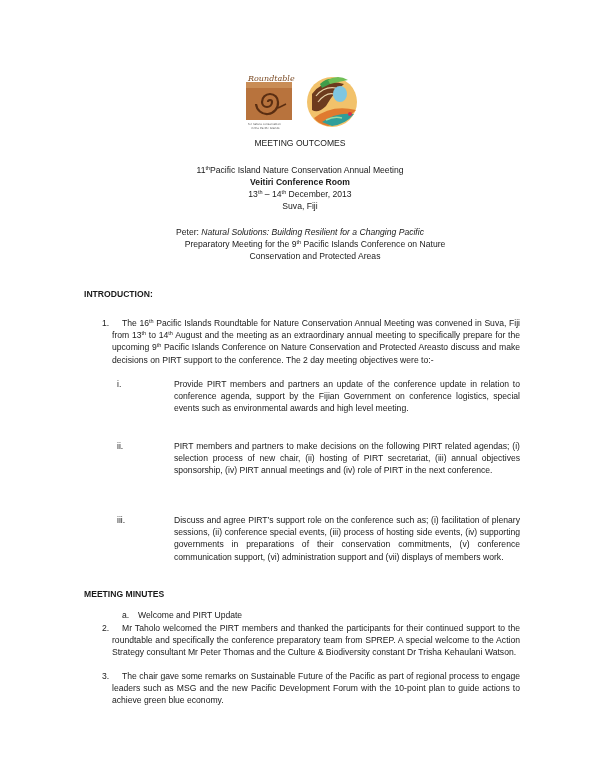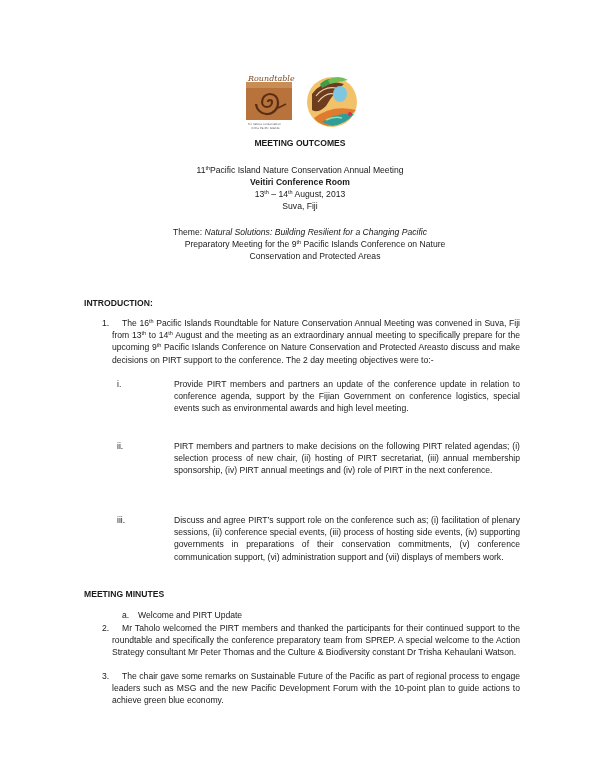--- a/index.html
+++ b/index.html
@@ -12,7 +12,7 @@
     .logo-rt { position: absolute; left: 0; top: 0; width: 58px; height: 58px; }
     .logo-conf { position: absolute; left: 62px; top: 2px; width: 56px; height: 56px; }
     .center { text-align: center; position: absolute; left: 0; width: 600px; }
-    .title { top: 137px; font-weight: bold; }
+    .title { top: 137px; font-weight: normal; }
     .sub1 { top: 164px; }
     .sub2 { top: 176px; font-weight: bold; }
     .sub3 { top: 188px; }

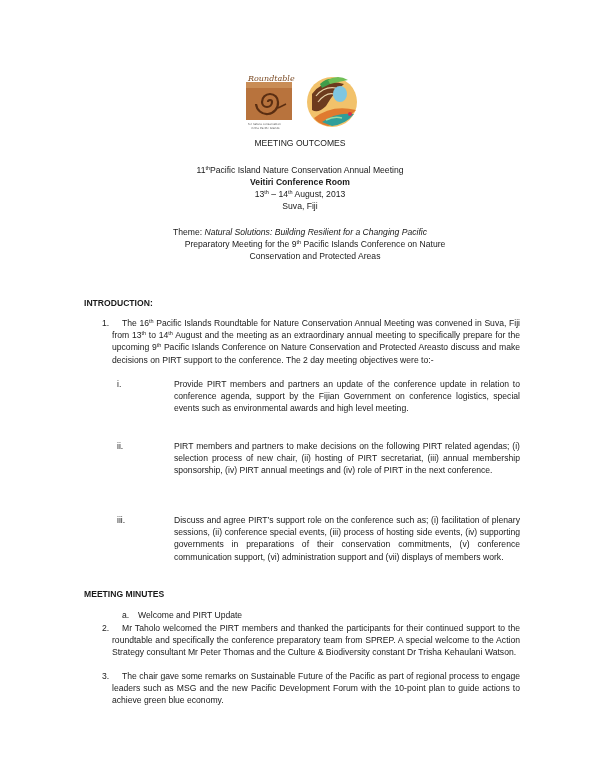--- a/index.html
+++ b/index.html
@@ -72,7 +72,7 @@
 
 <div class="center sub2">Veitiri Conference Room</div>
 
-<div class="center sub3"><span>13</span><sup>th</sup><span> – </span><span>14</span><sup>th</sup><span> August, 2013</span></div>
+<div class="center sub3"><span>13</span><sup>th</sup><span> – </span><span>14</span><sup>th</sup><span> December, 2013</span></div>
 
 <div class="center sub4">Suva, Fiji</div>
 

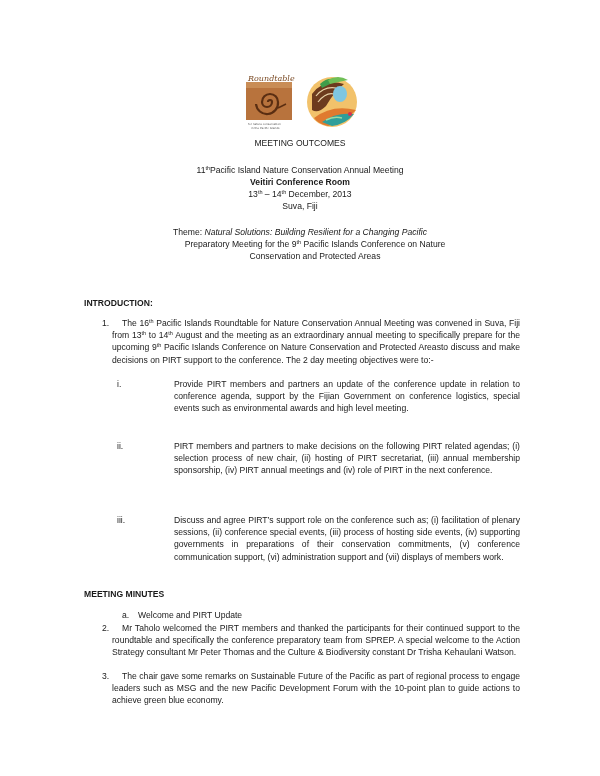--- a/index.html
+++ b/index.html
@@ -76,7 +76,7 @@
 
 <div class="center sub4">Suva, Fiji</div>
 
-<div class="center theme"><span>Theme: </span><i>Natural Solutions: Building Resilient for a Changing Pacific</i></div>
+<div class="center theme"><span>Peter: </span><i>Natural Solutions: Building Resilient for a Changing Pacific</i></div>
 
 <div class="prep"><span>Preparatory Meeting for the 9</span><sup>th</sup><span> Pacific Islands Conference on Nature Conservation and Protected Areas</span></div>
 

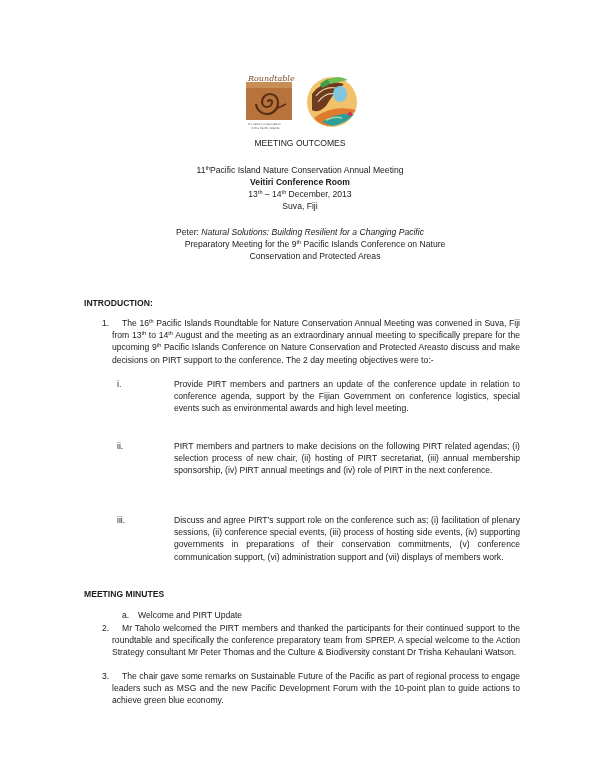--- a/index.html
+++ b/index.html
@@ -21,7 +21,7 @@
     .prep { position: absolute; left: 160px; width: 310px; top: 238px; text-align: center; }
     sup { font-size: 5.5px; line-height: 0; vertical-align: 3px; }
     .h { position: absolute; left: 84px; font-weight: bold; }
-    .intro-h { top: 288px; margin-top: 9px; }
+    .intro-h { top: 288px; }
     .para { position: absolute; text-align: justify; text-align-last: left; }
     .p1 { top: 317px; left: 112px; width: 408px; }
     .p1 .num { position: absolute; left: -10px; top: 0; }

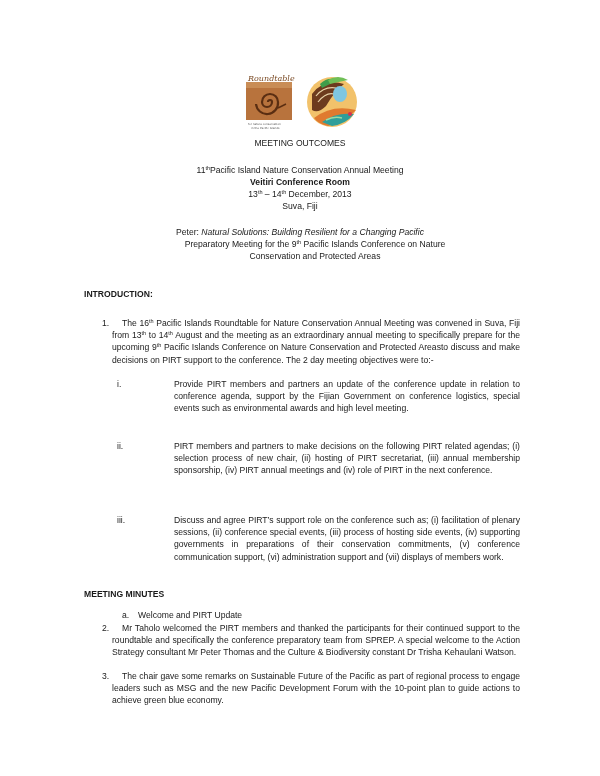--- a/index.html
+++ b/index.html
@@ -93,7 +93,7 @@
 </div>
 <div class="obj o2">
   <span class="rn">ii.</span>
-  <span>PIRT members and partners to make decisions on the following PIRT related agendas; (i) selection process of new chair, (ii) hosting of PIRT secretariat, (iii) annual membership sponsorship, (iv) PIRT annual meetings and (iv) role of PIRT in the next conference.</span>
+  <span>PIRT members and partners to make decisions on the following PIRT related agendas; (i) selection process of new chair, (ii) hosting of PIRT secretariat, (iii) annual objectives sponsorship, (iv) PIRT annual meetings and (iv) role of PIRT in the next conference.</span>
 </div>
 <div class="obj o3">
   <span class="rn">iii.</span>

